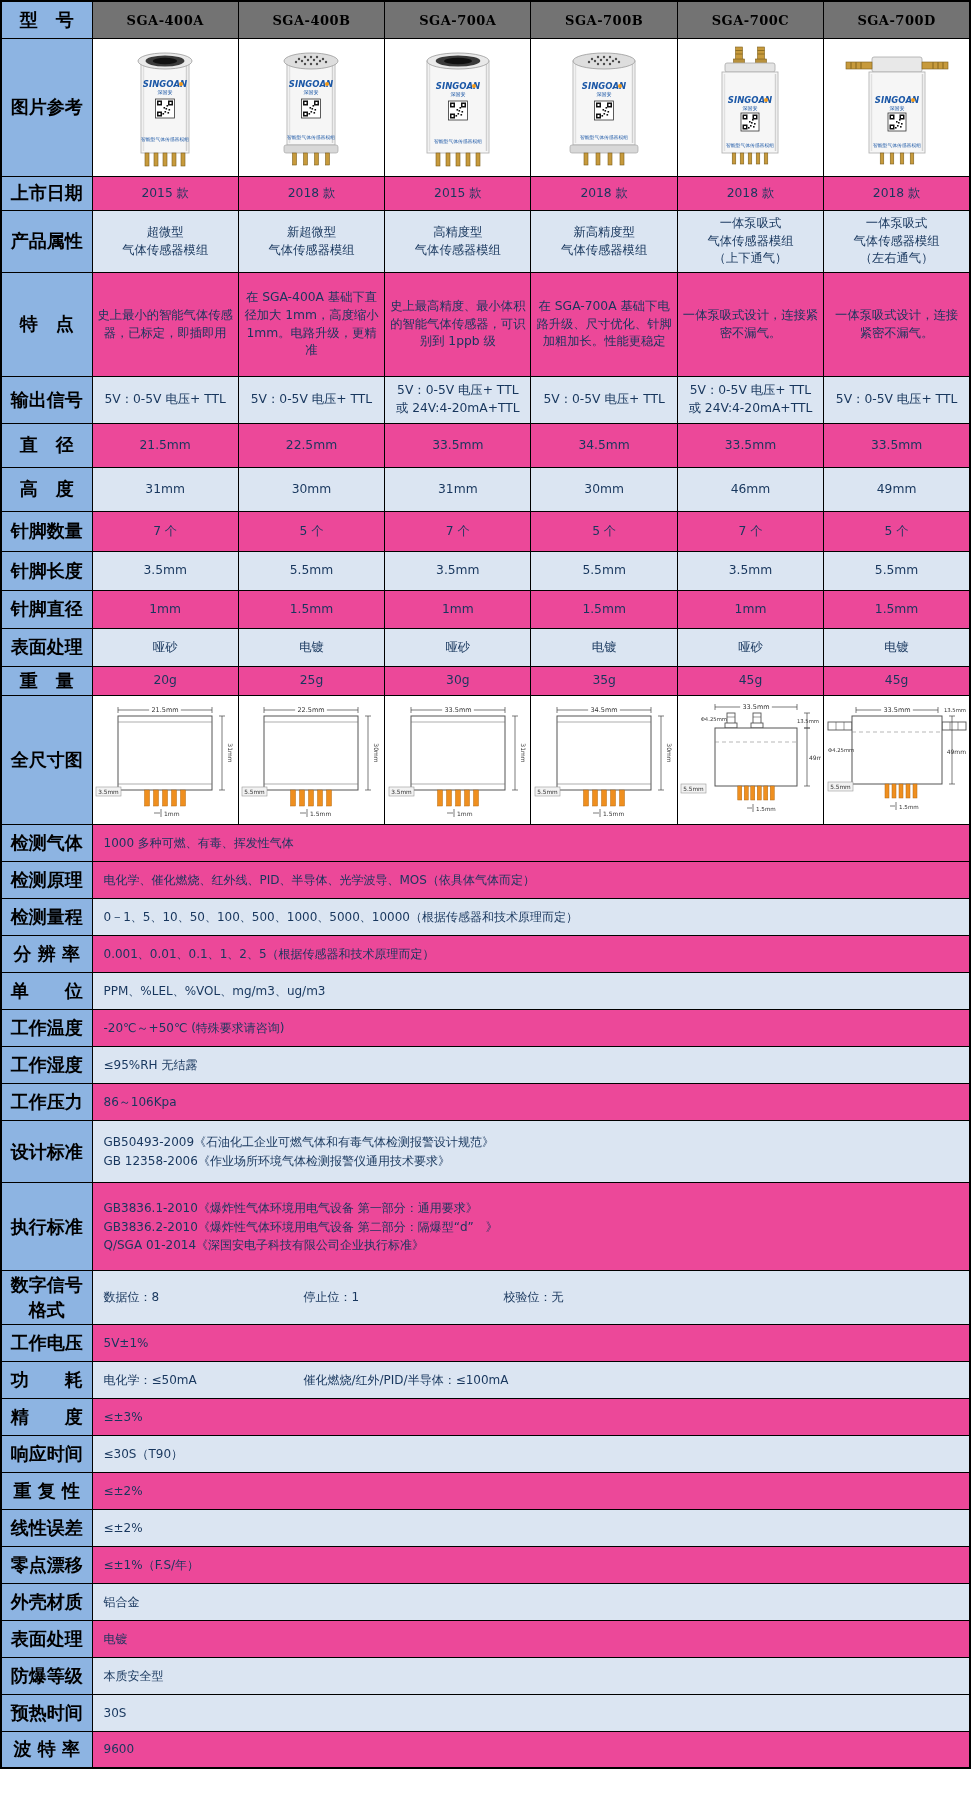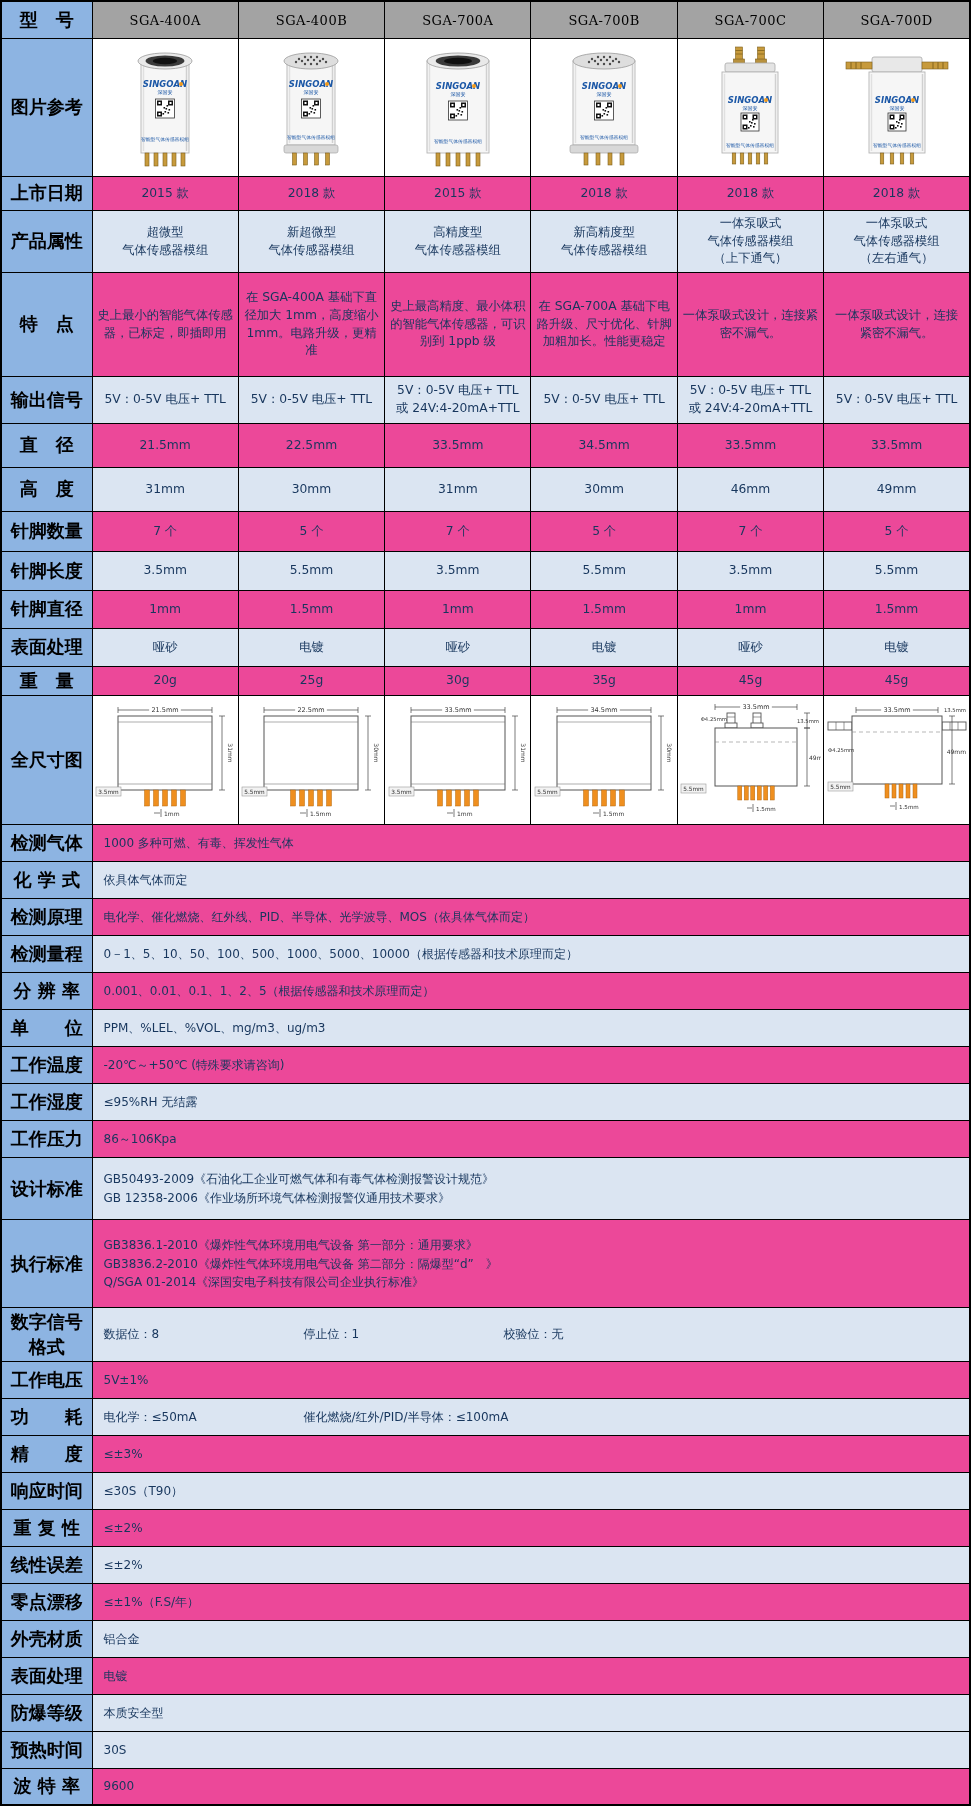--- a/index.html
+++ b/index.html
@@ -8,7 +8,7 @@
   th,td{border:1px solid #000;vertical-align:middle;text-align:center;overflow:hidden;}
   .lab{background:#8db4e2;color:#000;font-weight:bold;font-size:18px;padding:2px;white-space:pre-line;line-height:1.35;}
   .hdr-row th{height:32px;}
-  .hdr-row .model{background:#a3a3a3;color:#000;font-weight:normal;font-size:13px;letter-spacing:0.5px;font-family:"DejaVu Serif","Liberation Serif",serif;}
+  .hdr-row .model{background:#737373;color:#000;font-weight:bold;font-size:13px;letter-spacing:0.5px;font-family:"DejaVu Serif","Liberation Serif",serif;}
   .hdr-row .lab{background:#8db4e2;}
   .val{font-size:12.3px;color:#17365d;line-height:1.45;padding:2px 5px;white-space:pre-line;word-break:break-word;}
   .row-light{background:#dbe5f2;}

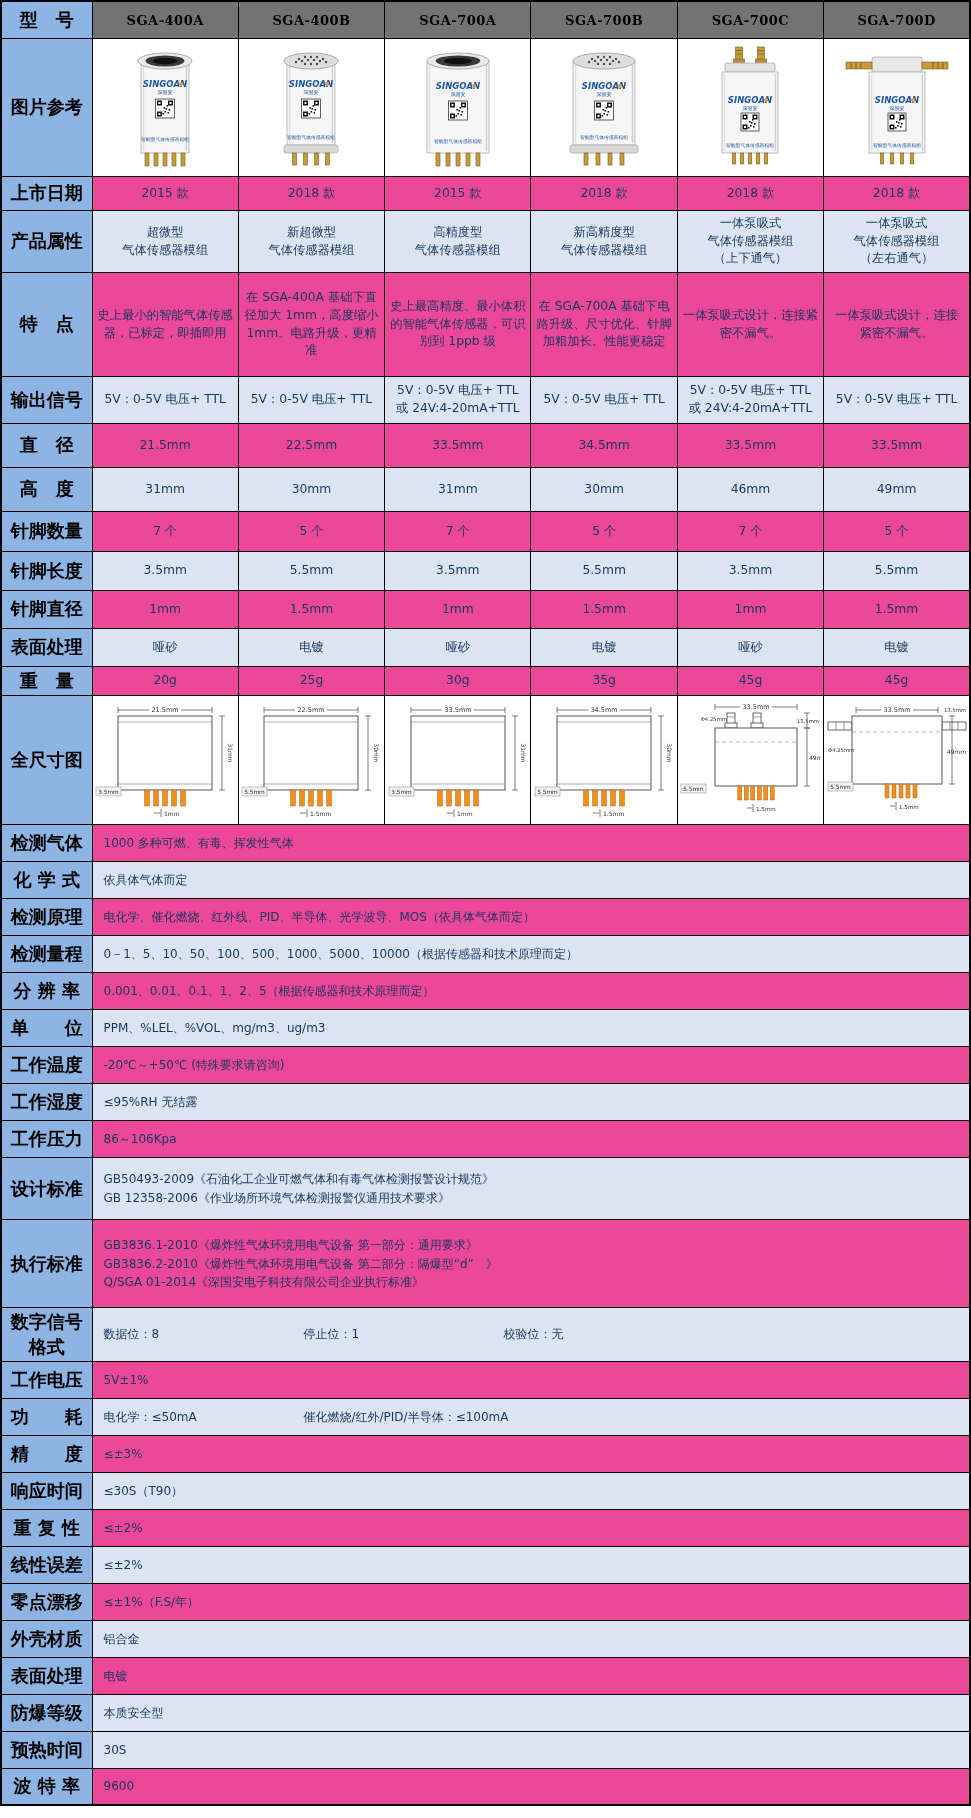--- a/index.html
+++ b/index.html
@@ -570,10 +570,6 @@
           <td class="wide row-dark" colspan="6">1000 多种可燃、有毒、挥发性气体</td>
         </tr>
         <tr style="height: 37px;">
-          <th class="lab">化 学 式</th>
-          <td class="wide row-light" colspan="6">依具体气体而定</td>
-        </tr>
-        <tr style="height: 37px;">
           <th class="lab">检测原理</th>
           <td class="wide row-dark" colspan="6">电化学、催化燃烧、红外线、PID、半导体、光学波导、MOS（依具体气体而定）</td>
         </tr>

